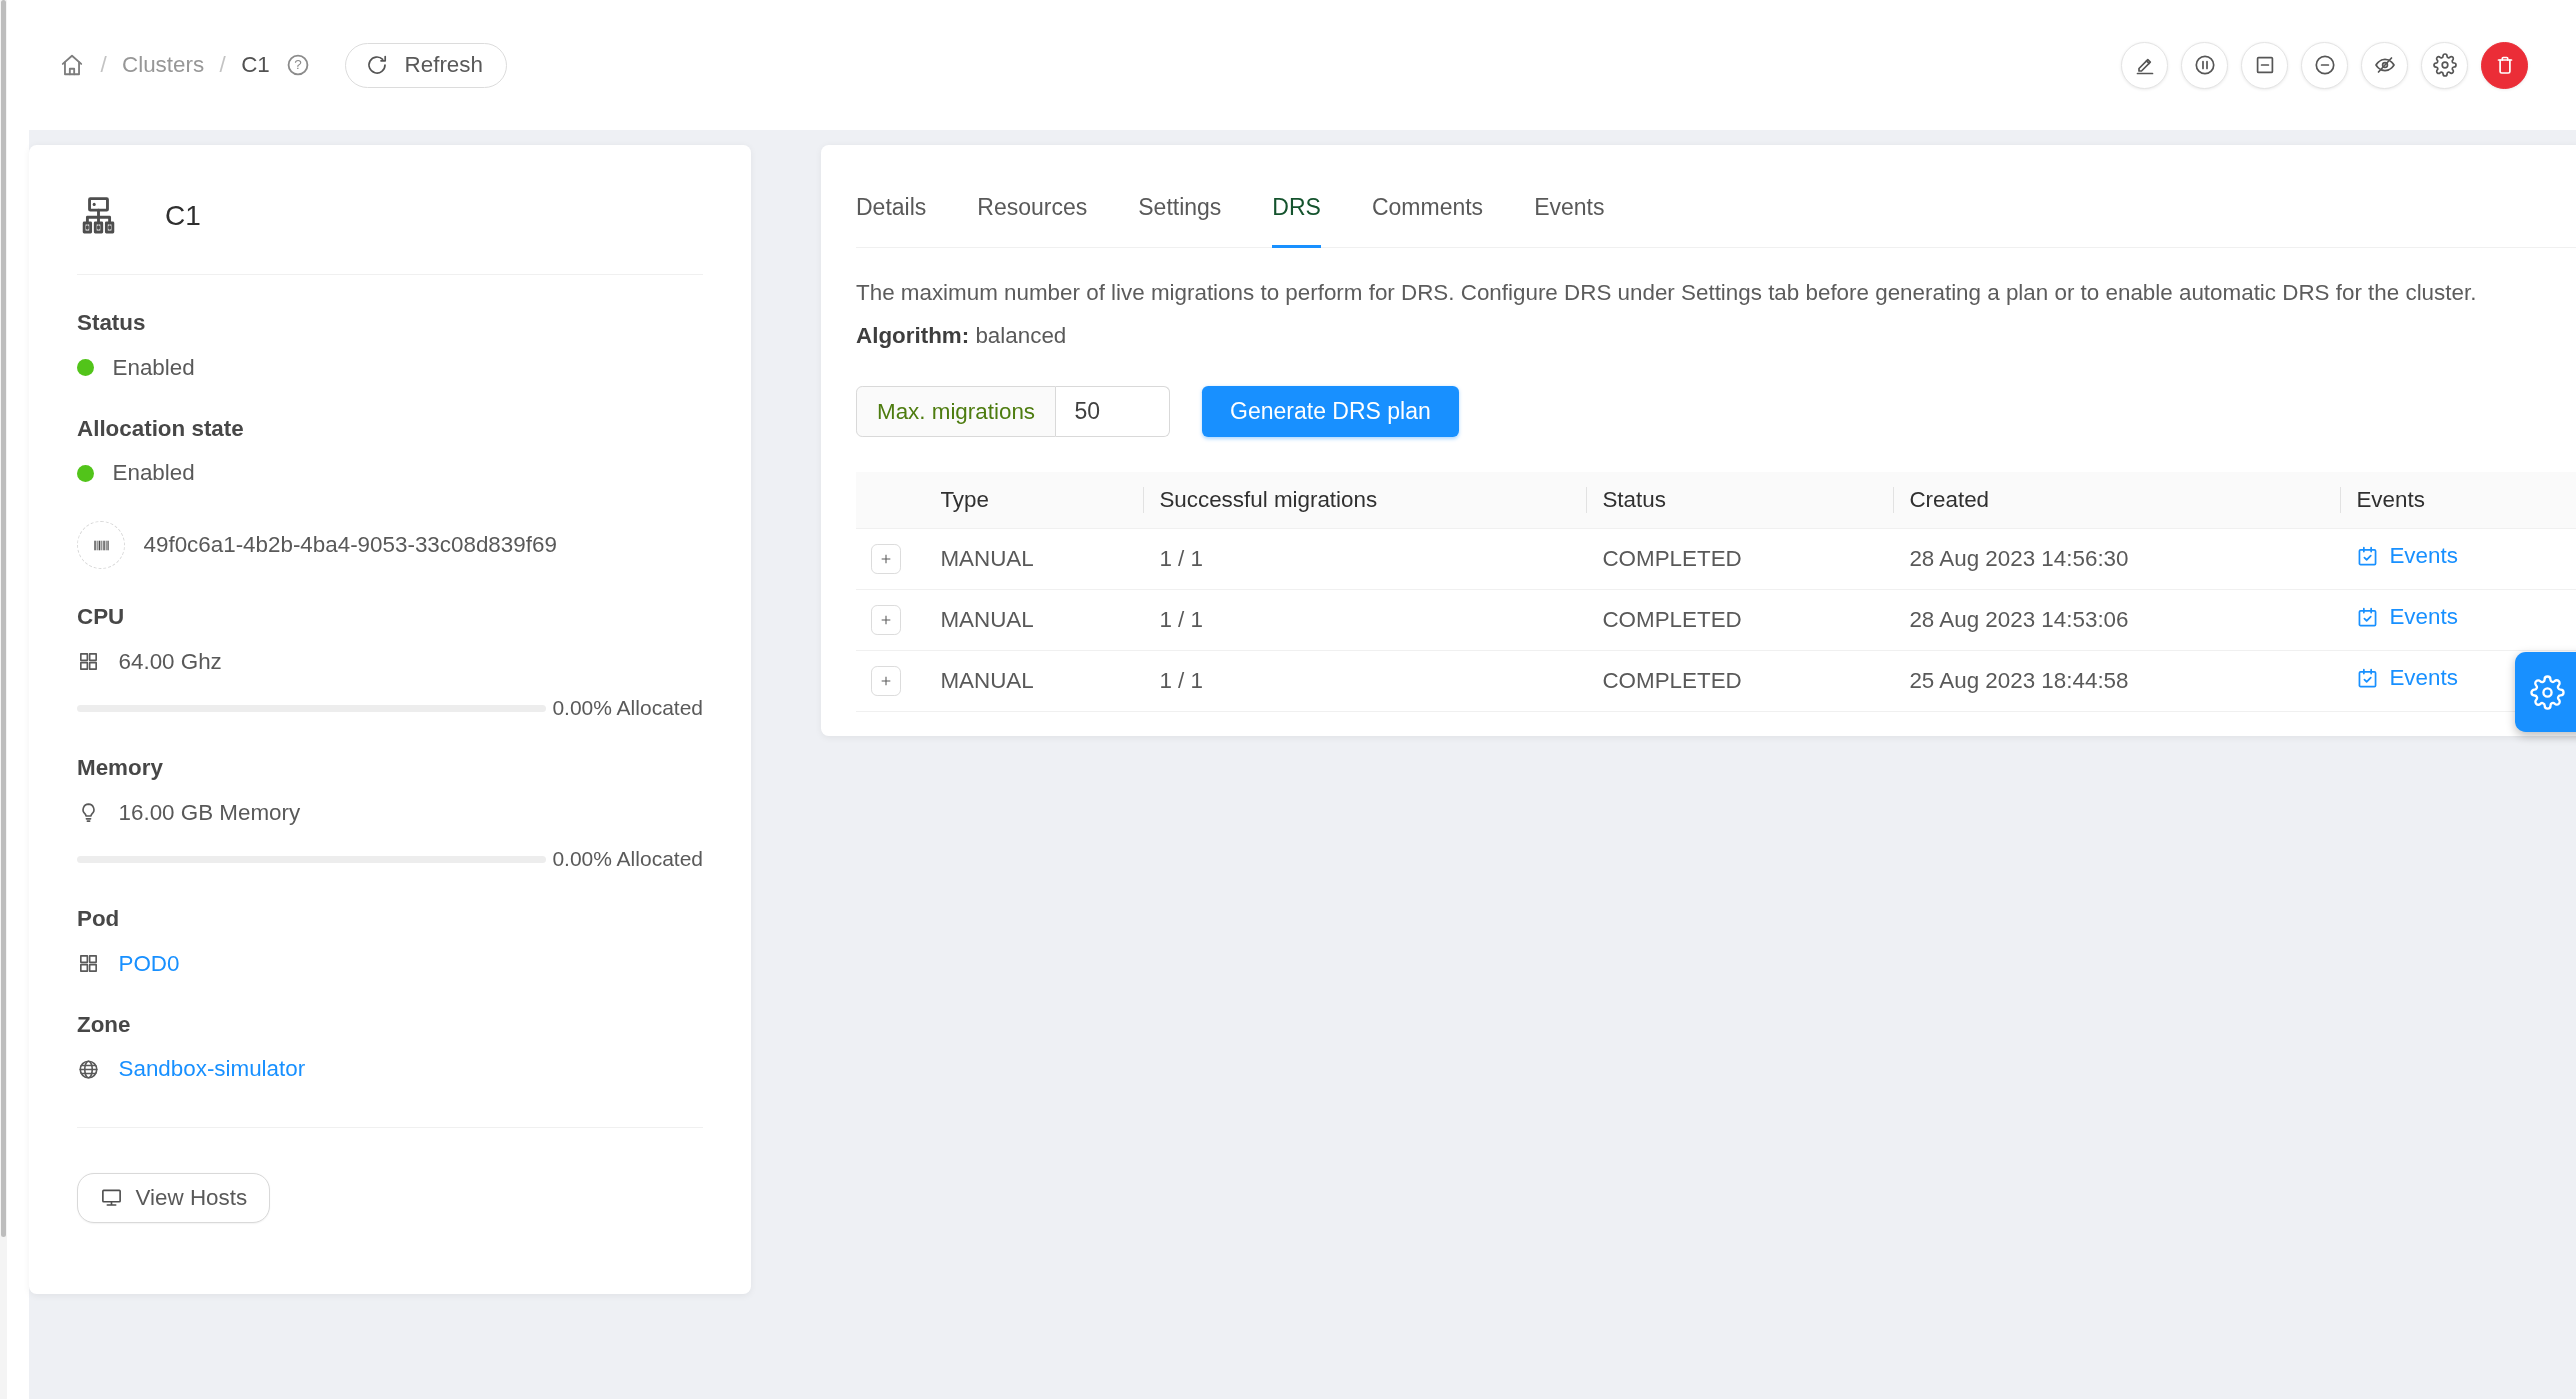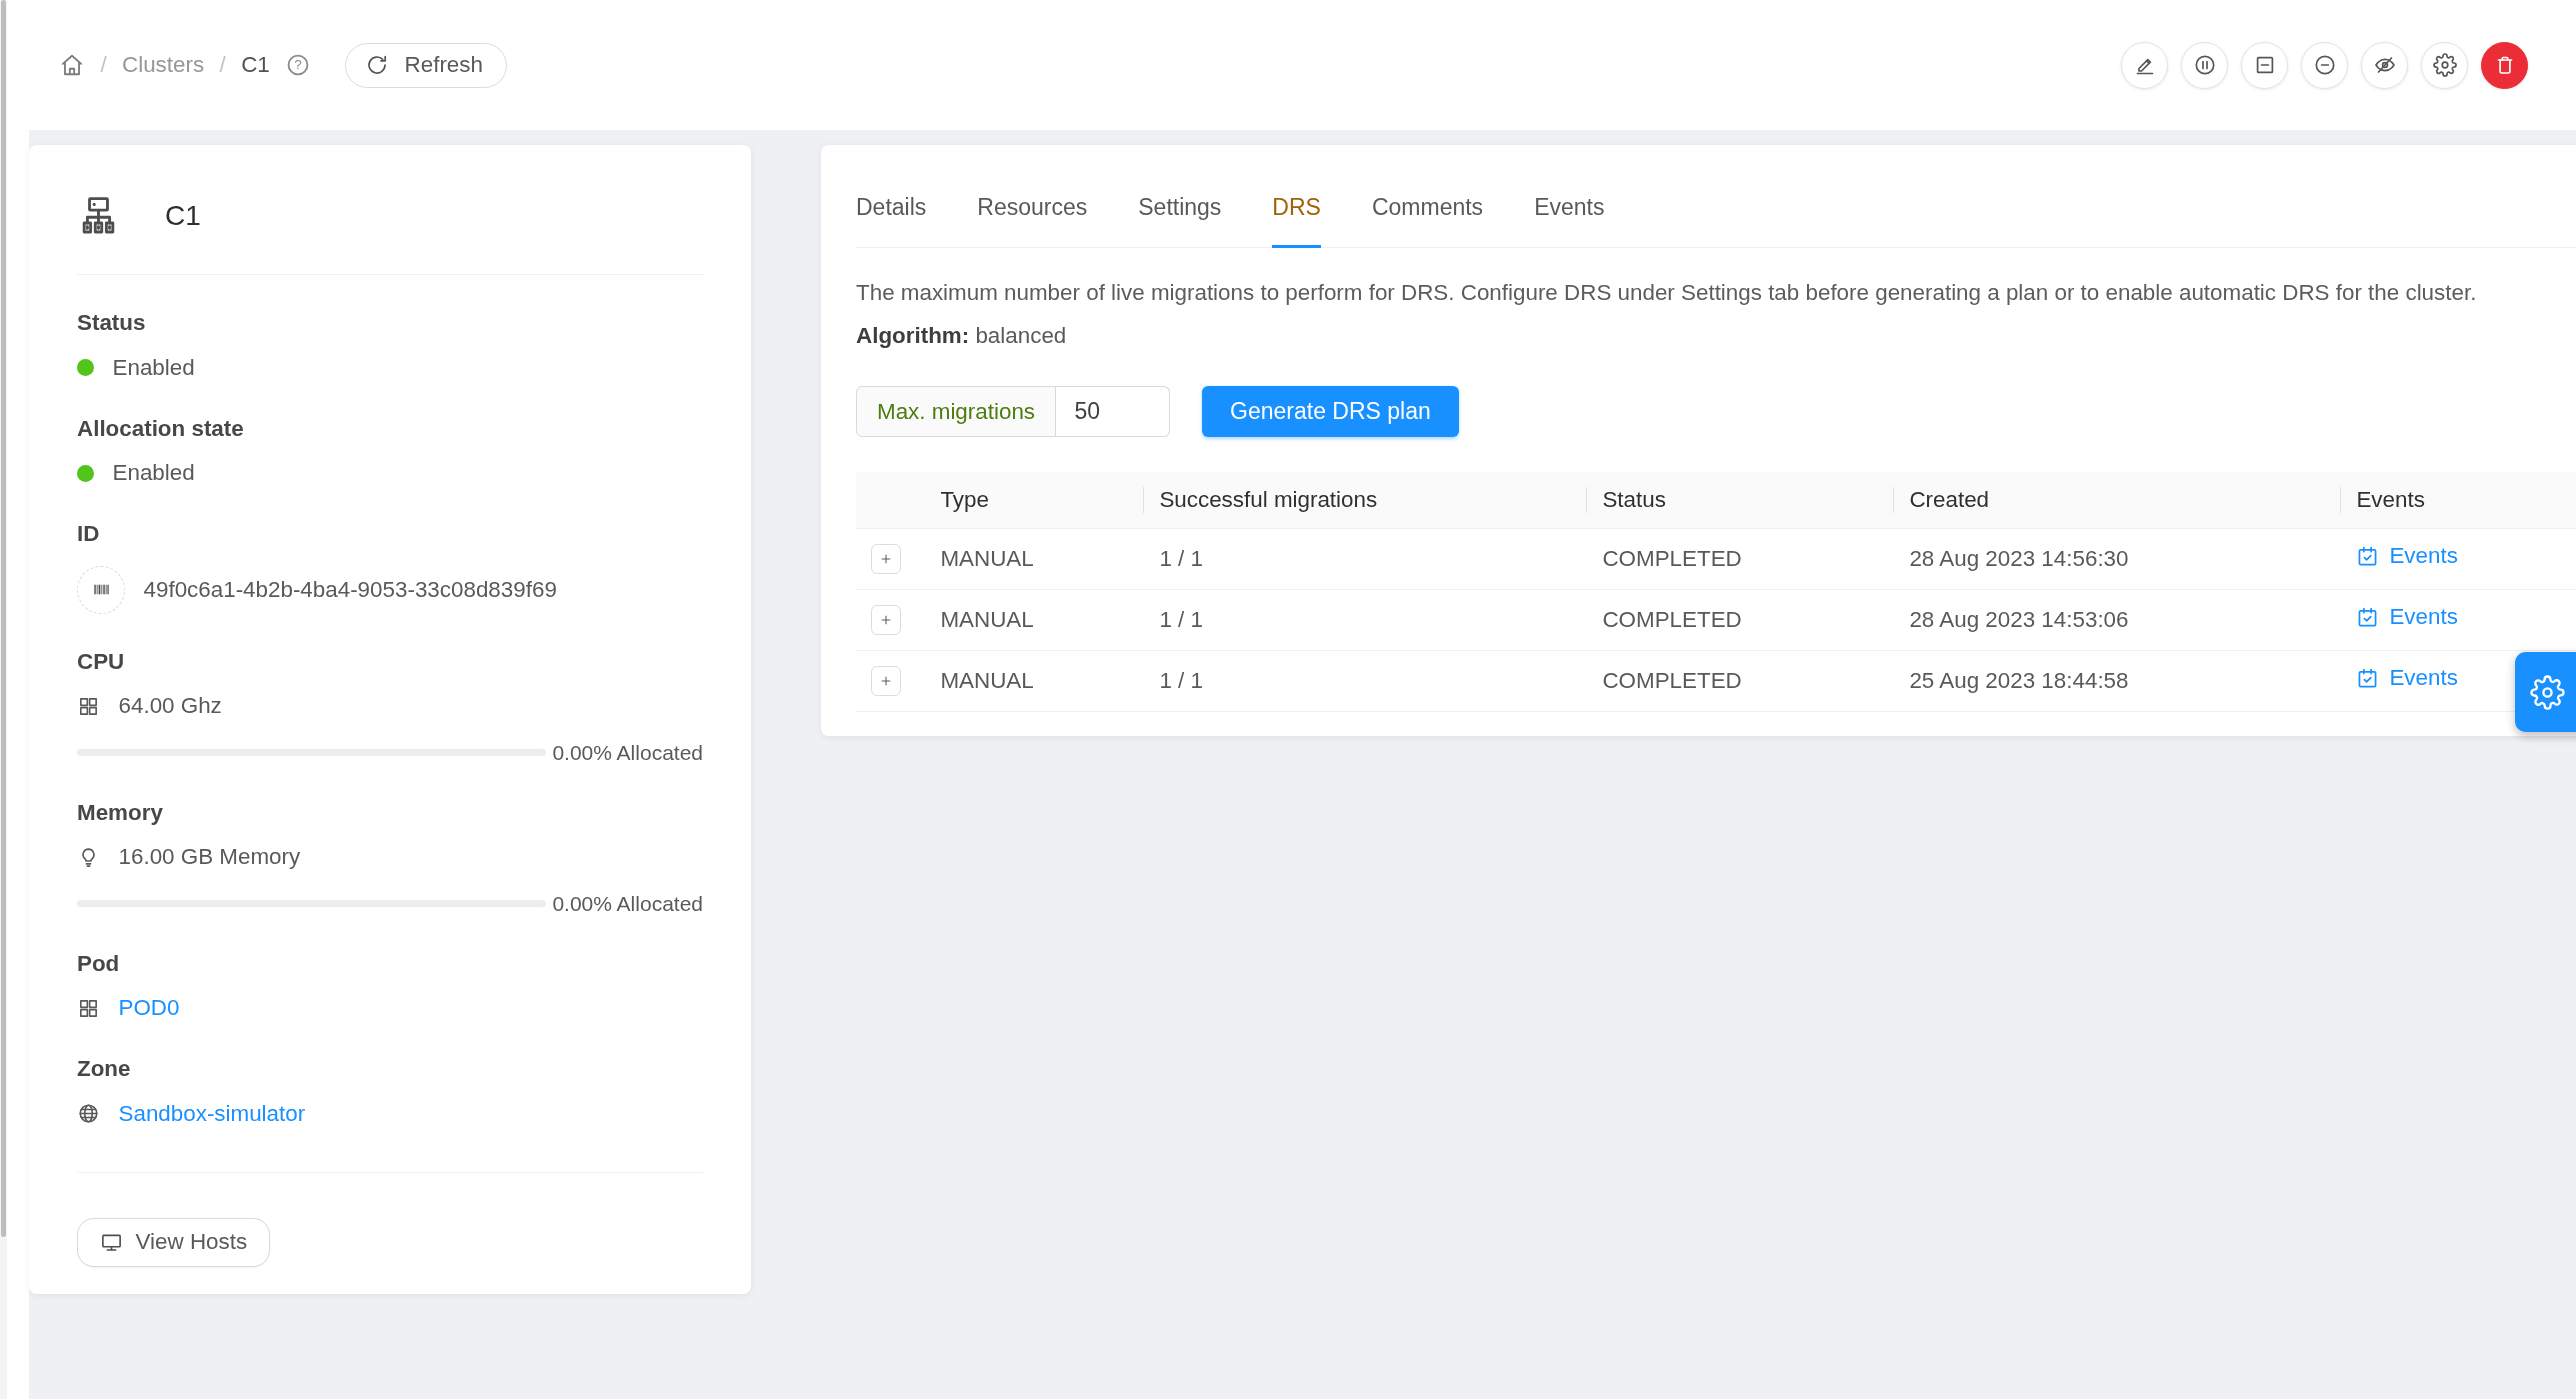--- a/index.html
+++ b/index.html
@@ -65,7 +65,7 @@
   
   .tabs { display:flex; gap:51px; padding-top:43px; border-bottom:0.8px solid #f0f0f0; }
   .tab { padding-bottom:26px; font-size:23px; color:#595959; position:relative; cursor:pointer; }
-  .tab.active { color:#a16207; }
+  .tab.active { color:#14532d; }
   .tab.active::after { content:""; position:absolute; left:0; right:0; bottom:-0.8px; height:3.1px; background:#1890ff; }
   .drs-desc { margin-top:32px; color:#5c5c5c; }
   .algo-line { margin-top:17px; }

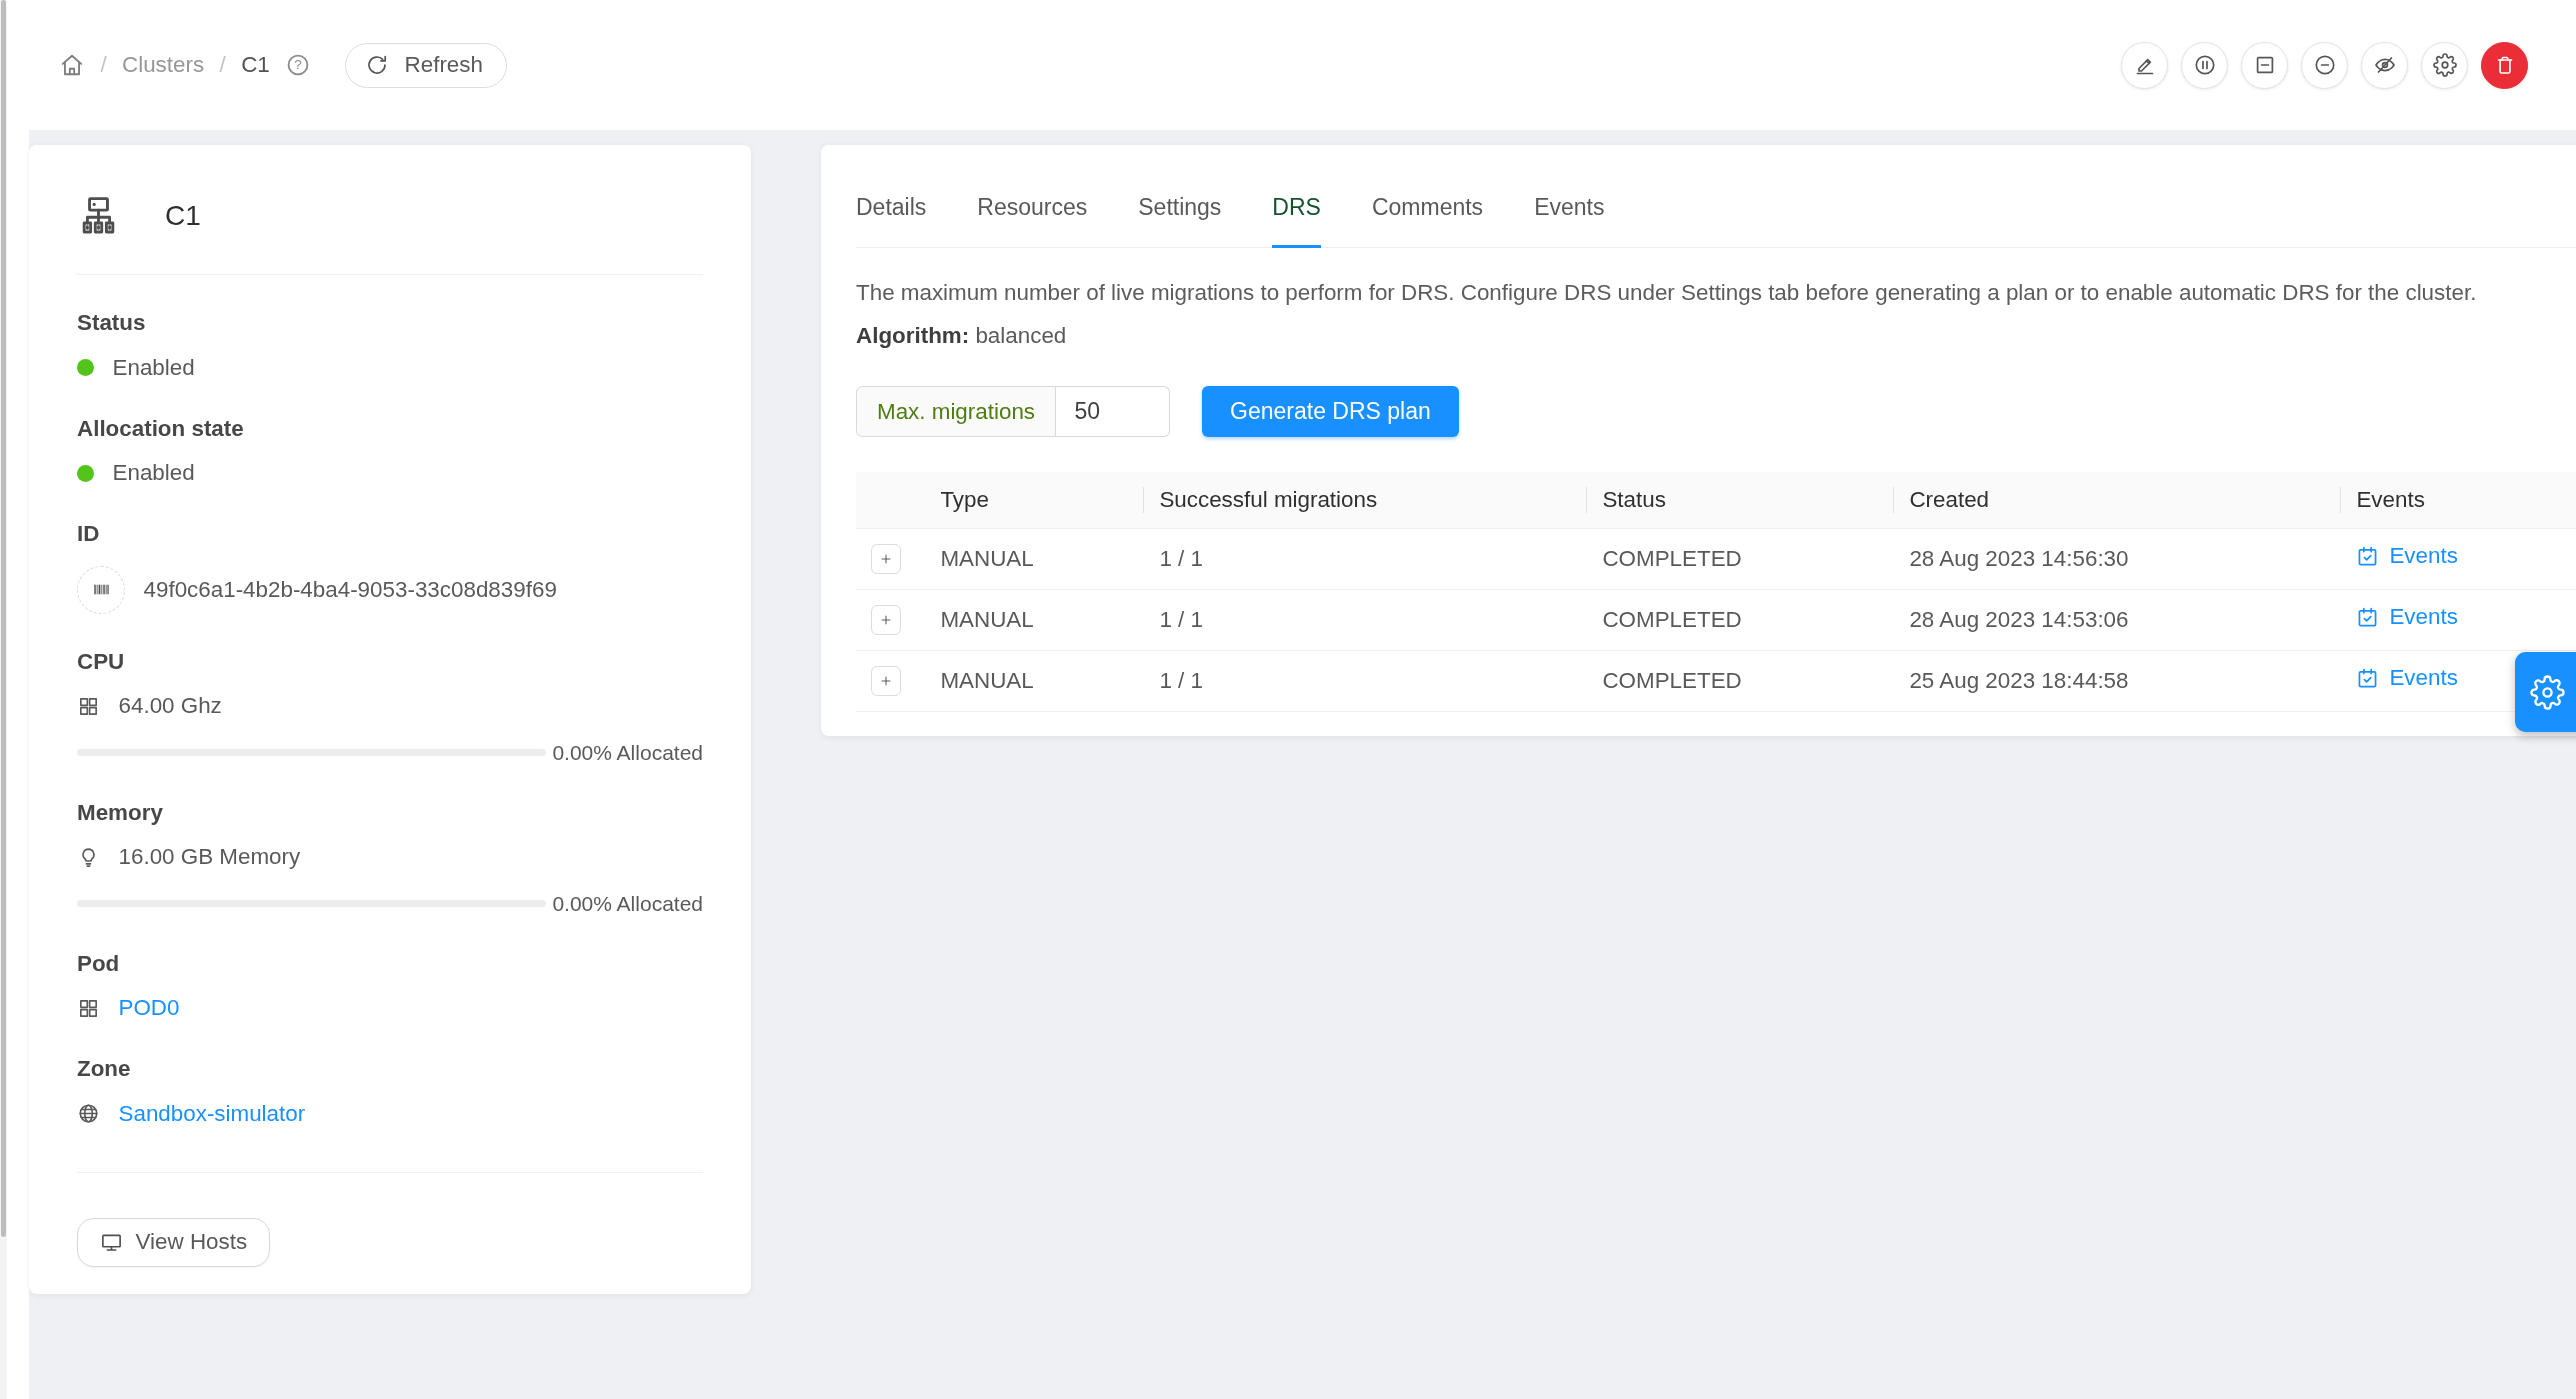--- a/index.html
+++ b/index.html
@@ -216,7 +216,6 @@
   </div>
 
   <div class="section">
-    <div class="section-label">ID</div>
     <div class="section-value">
       <span class="id-badge">
         <svg viewBox="0 0 24 24">

